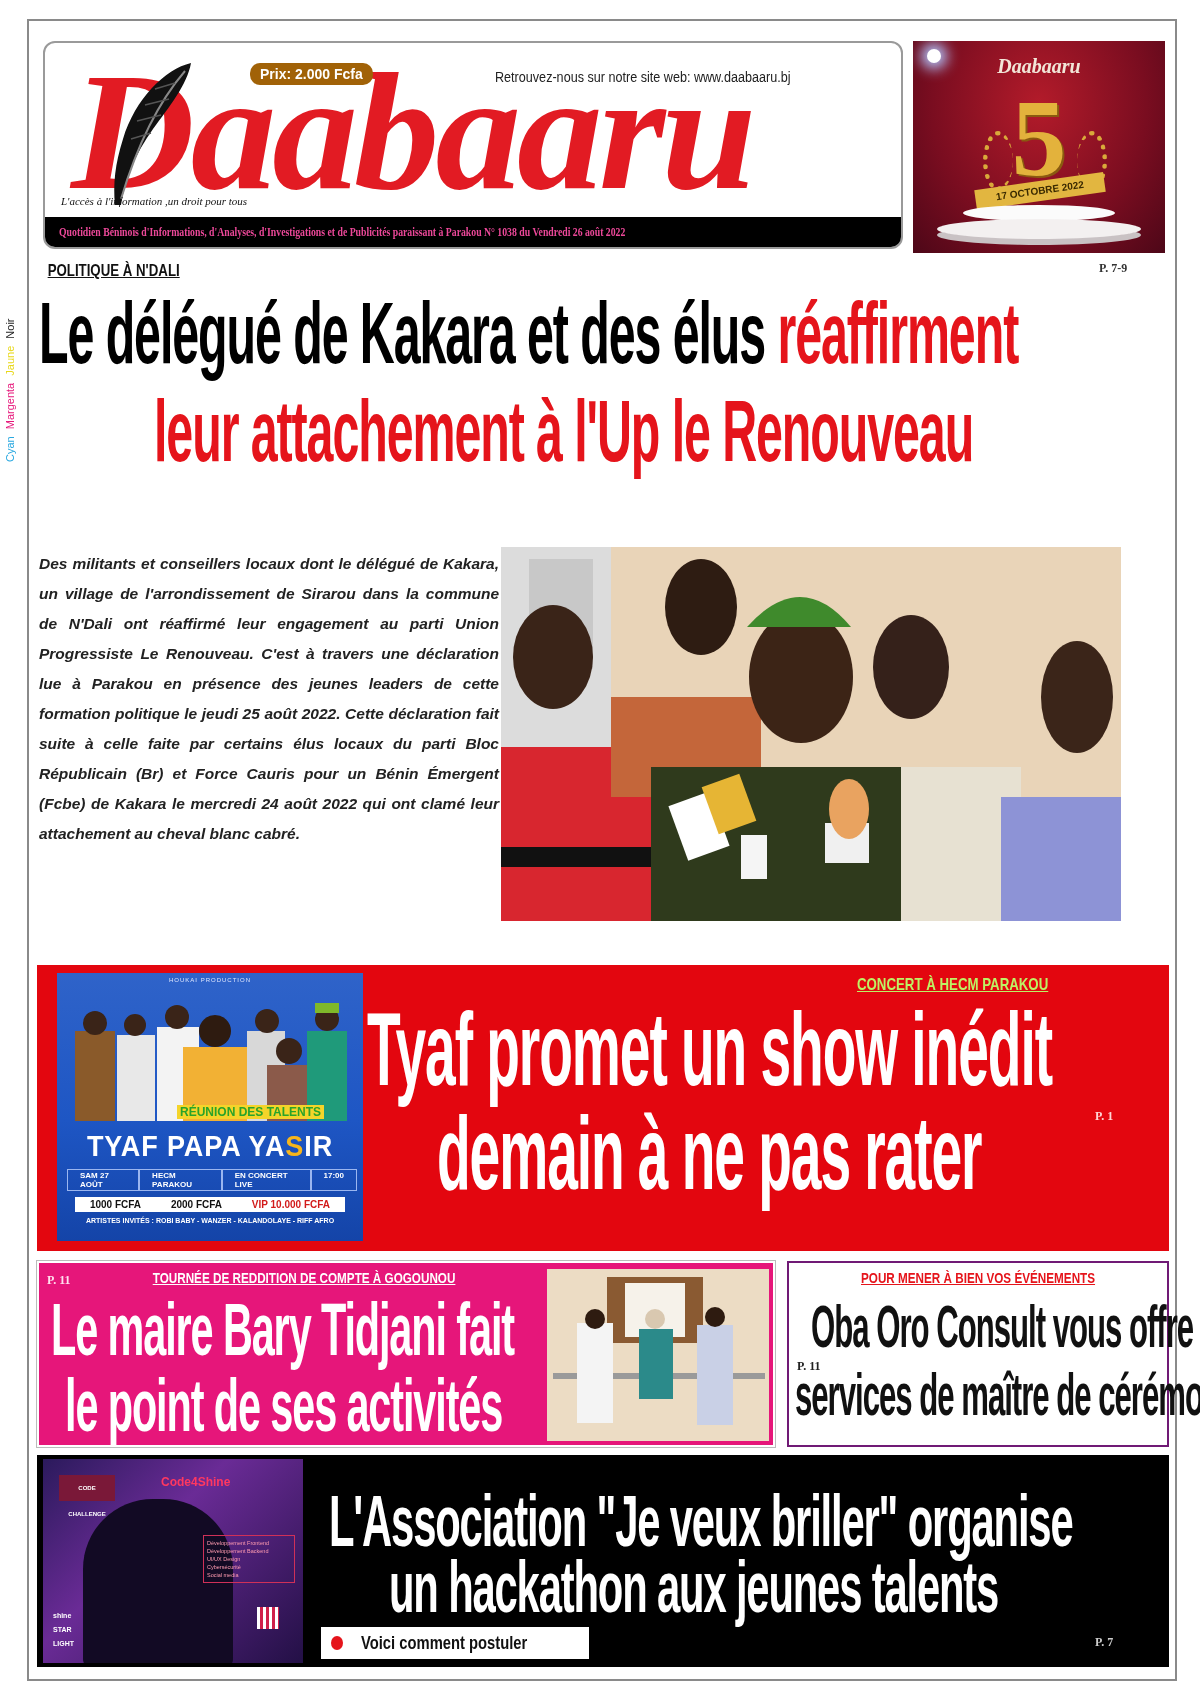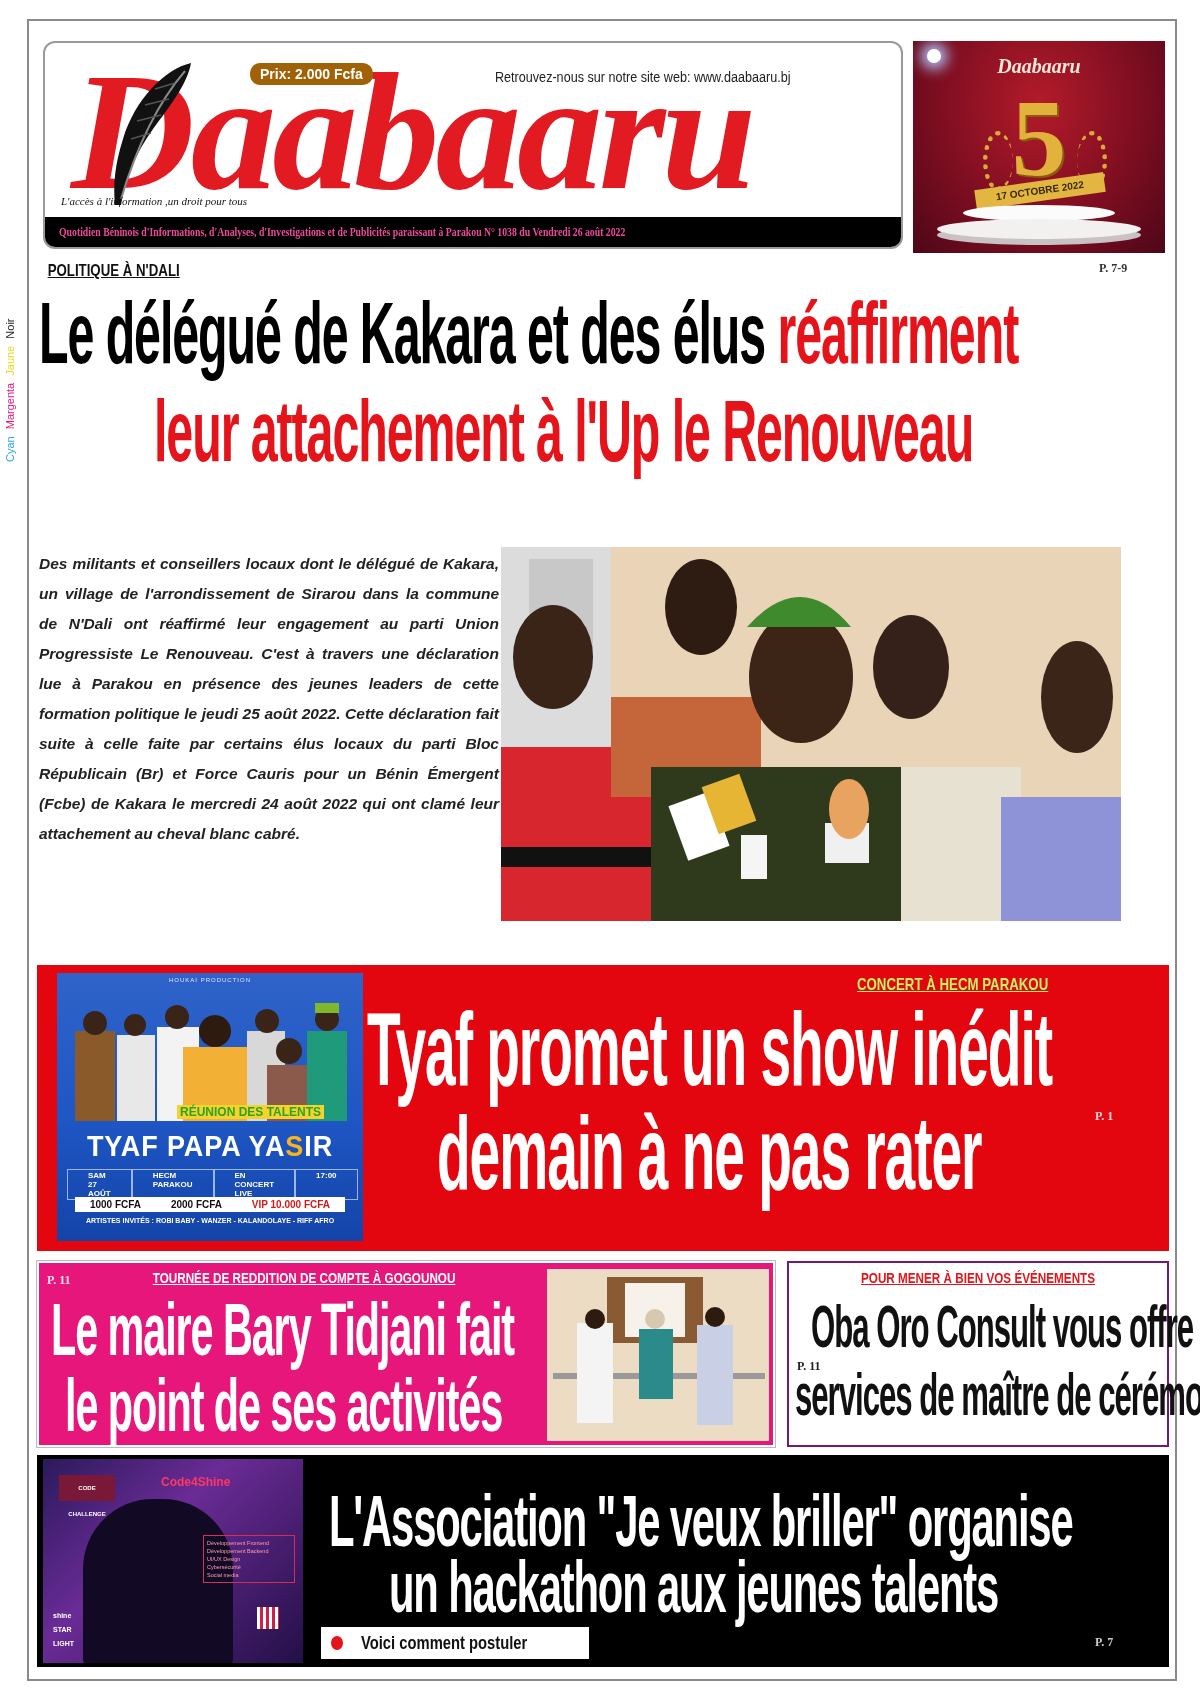--- a/index.html
+++ b/index.html
@@ -55,7 +55,7 @@
   .poster .title { position: absolute; top: 156px; left: 0; width: 100%; text-align: center; color: #fff; font-weight: bold; font-size: 30px; font-family: "Liberation Sans", sans-serif; transform: scaleX(0.9); letter-spacing: 1px; }
   .poster .title .s { color: #f7b51b; }
   .poster .meta { position: absolute; top: 196px; left: 10px; width: 290px; display: flex; justify-content: space-between; font-size: 8px; color: #fff; font-weight: bold; }
-  .poster .meta span { border: 1px solid #9bb6f0; padding: 1px 20px; }
+  .poster .meta span { border: 1px solid #9bb6f0; padding: 1px 12px; }
   .poster .prices { position: absolute; top: 224px; left: 18px; width: 270px; background: #fff; display: flex; justify-content: space-around; font-size: 10px; font-weight: bold; color: #111; padding: 2px 0; }
   .poster .artists { position: absolute; top: 244px; left: 0; width: 100%; text-align: center; font-size: 7px; color: #fff; font-weight: bold; }
   .concert-kicker { position: absolute; left: 318px; top: 10px; width: 720px; text-align: right; font-size: 17px; color: #bef264; }

